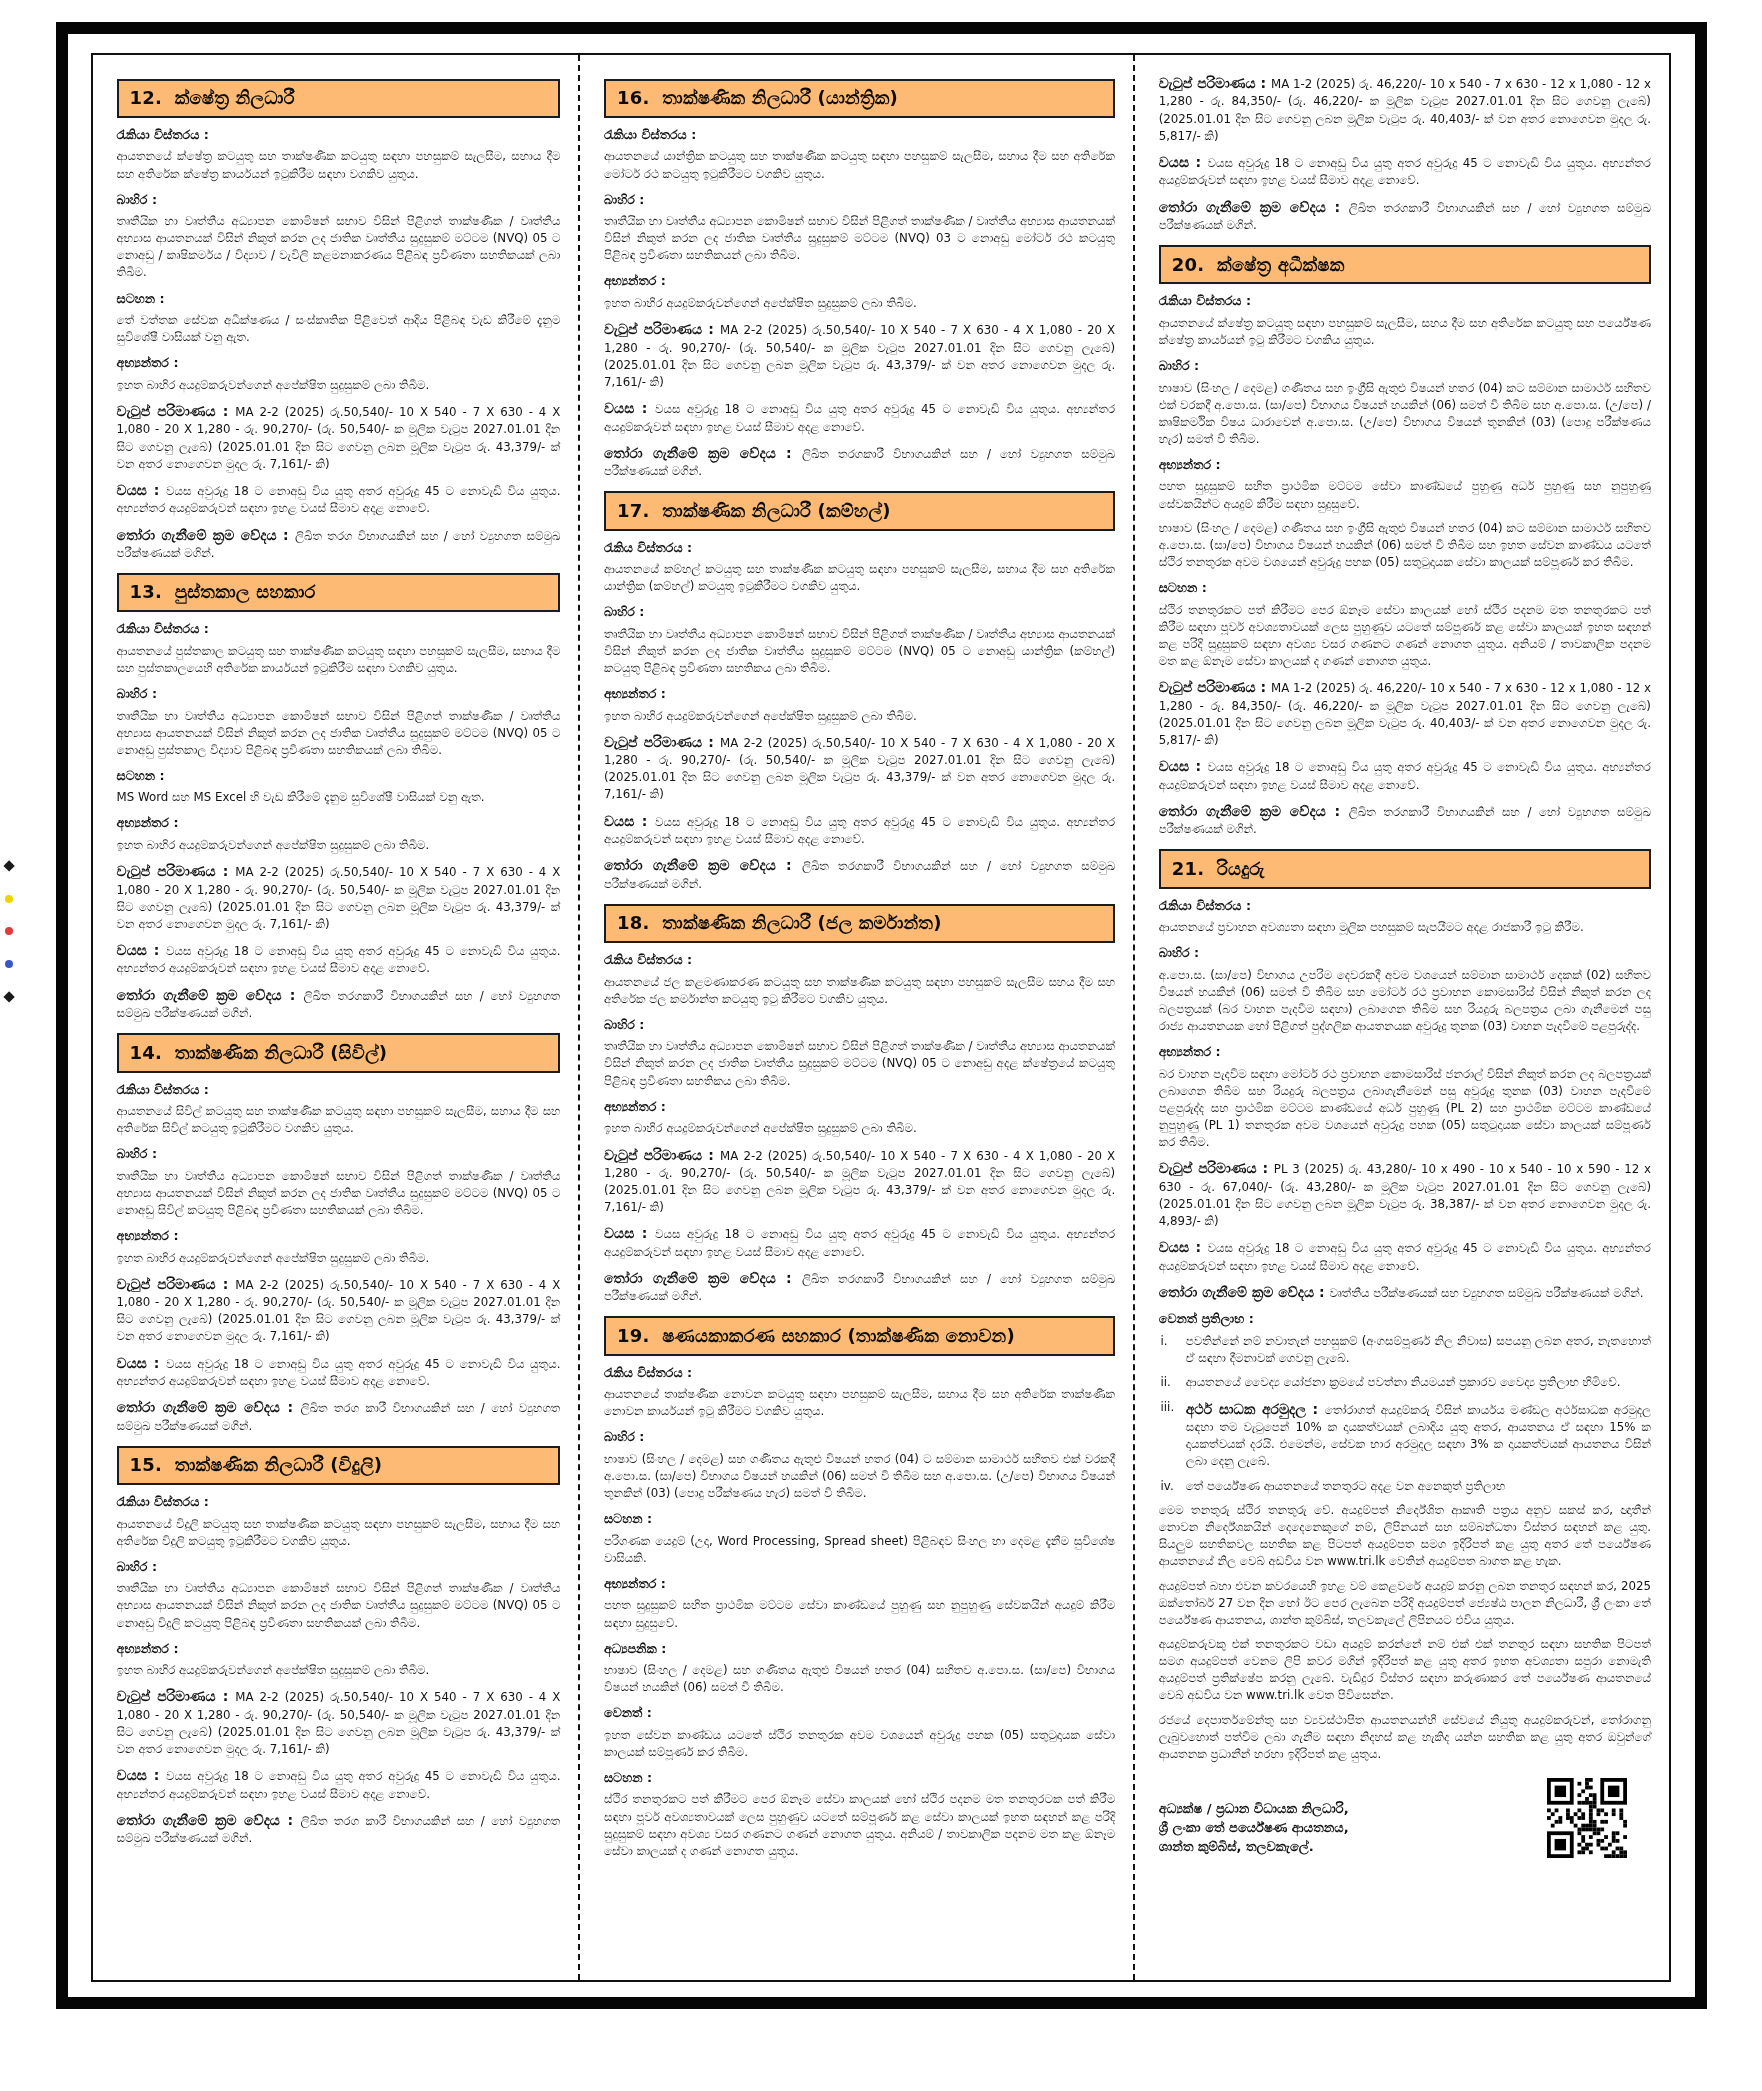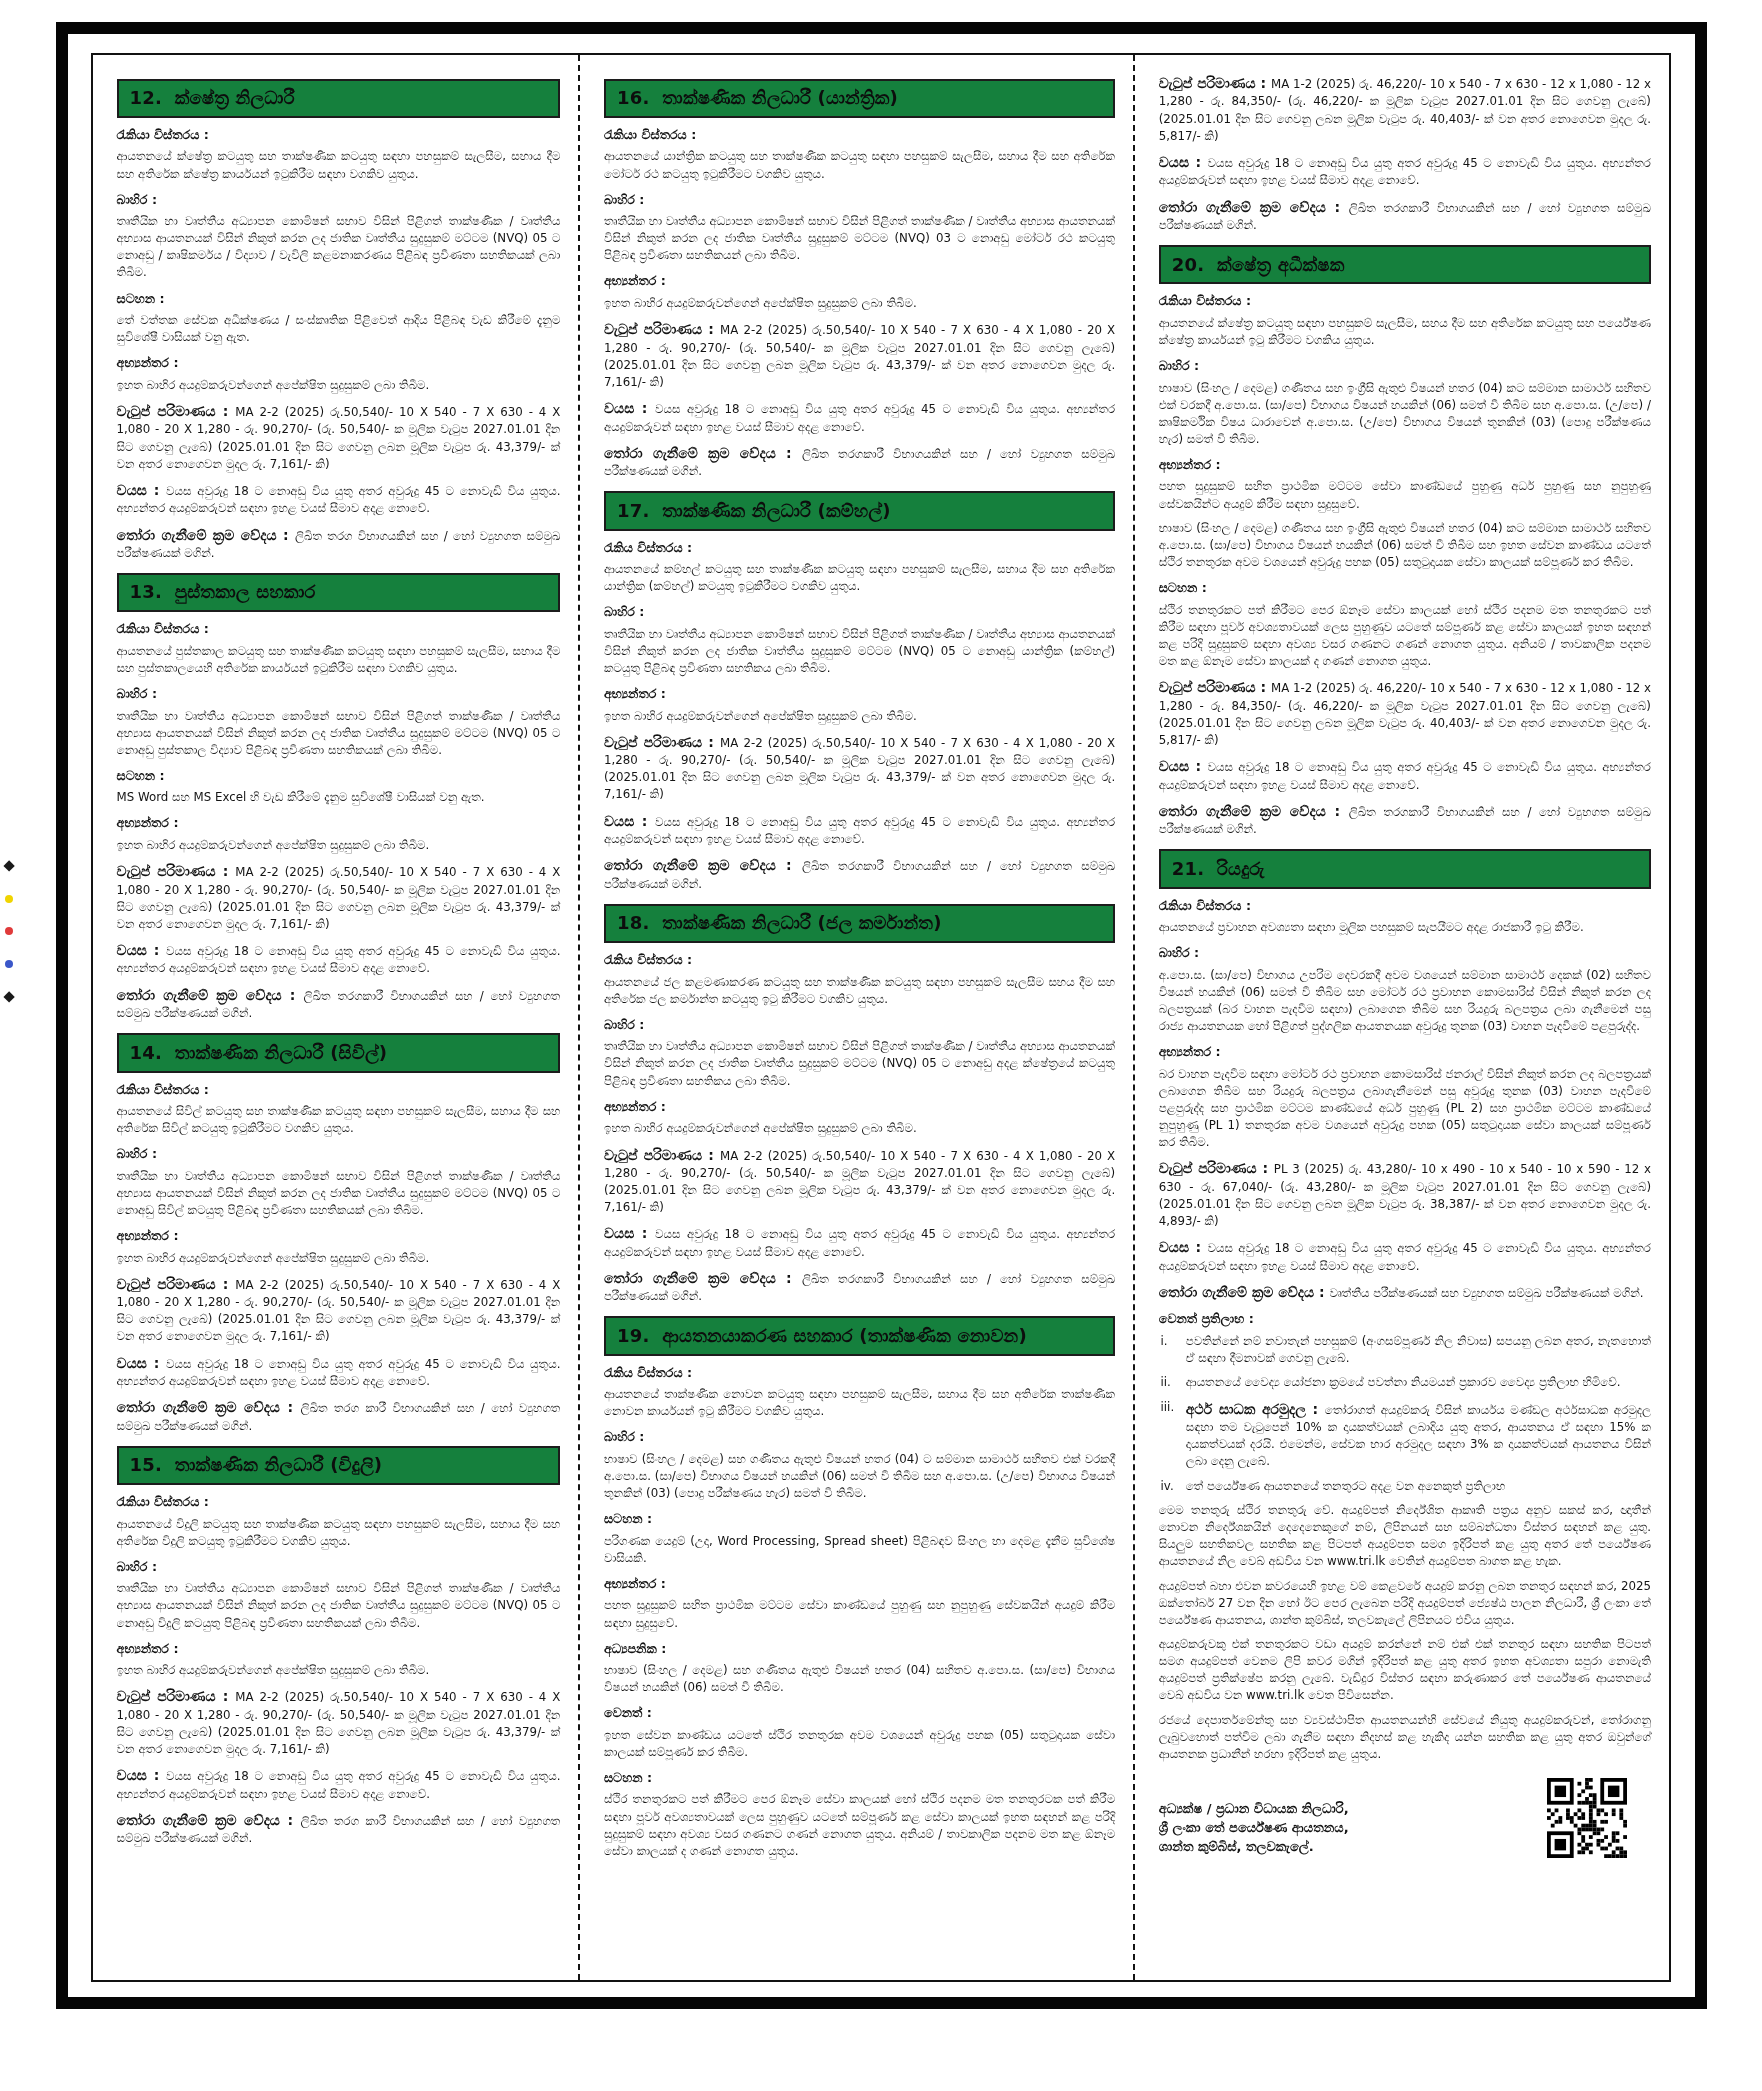--- a/index.html
+++ b/index.html
@@ -24,7 +24,7 @@
   .col-2{width:35.2%;border-left:2.7px dashed #141414;}
   .col-3{width:34.0%;border-left:2.7px dashed #141414;}
   .sec-head{
-    border:2.7px solid #1c1c1c;background:#15803d;color:#0d0d0d;
+    border:2.7px solid #1c1c1c;background:#fdba74;color:#0d0d0d;
     font-weight:bold;font-size:18px;line-height:1.25;
     padding:6.4px 11px;margin:11px 0 9px 0;letter-spacing:0.2px;
   }

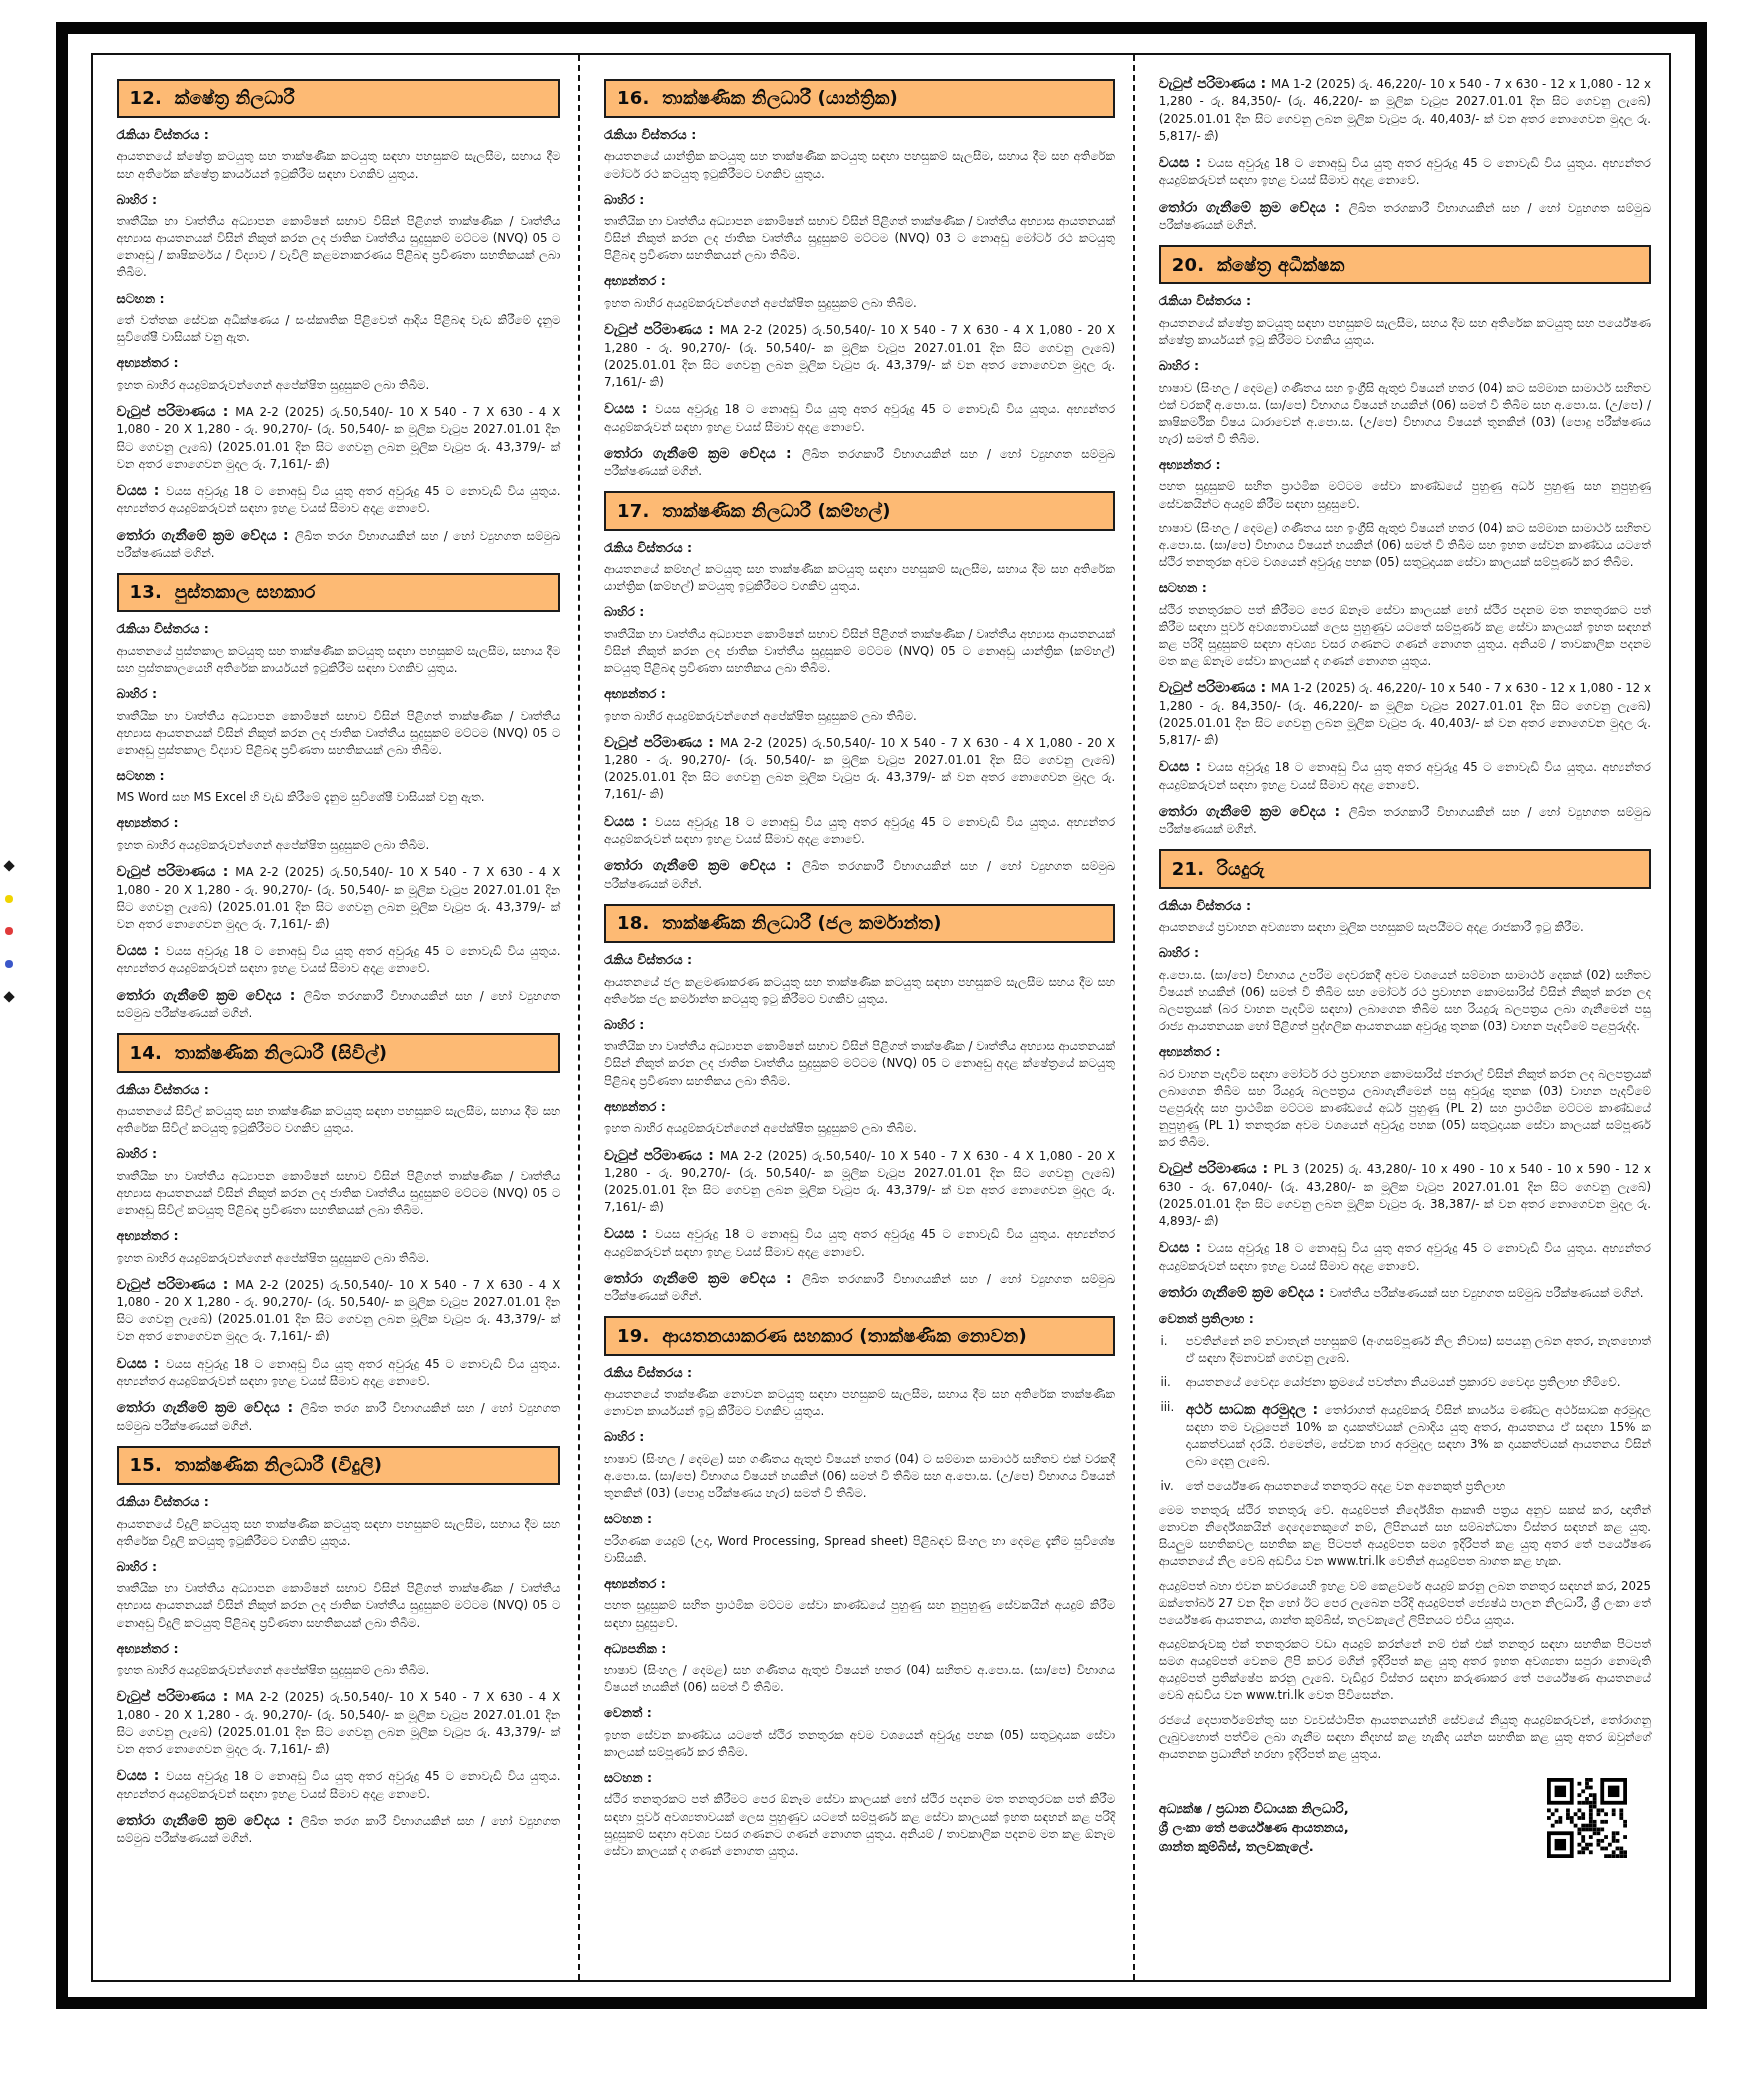--- a/index.html
+++ b/index.html
@@ -131,7 +131,7 @@
         <p class="para"><span class="lbl-inl">වැටුප් පරිමාණය : </span><span class="inl-text">MA 2-2 (2025) රු.50,540/- 10 X 540 - 7 X 630 - 4 X 1,080 - 20 X 1,280 - රු. 90,270/- (රු. 50,540/- ක මූලික වැටුප 2027.01.01 දින සිට ගෙවනු ලැබේ) (2025.01.01 දින සිට ගෙවනු ලබන මූලික වැටුප රු. 43,379/- ක් වන අතර නොගෙවන මුදල රු. 7,161/- කි)</span></p>
         <p class="para"><span class="lbl-inl">වයස : </span><span class="inl-text">වයස අවුරුදු 18 ට නොඅඩු විය යුතු අතර අවුරුදු 45 ට නොවැඩි විය යුතුය. අභ්‍යන්තර අයදුම්කරුවන් සඳහා ඉහළ වයස් සීමාව අදළ නොවේ.</span></p>
         <p class="para"><span class="lbl-inl">තෝරා ගැනීමේ ක්‍රම වේදය : </span><span class="inl-text">ලිඛිත තරගකාරී විභාගයකින් සහ / හෝ ව්‍යුහගත සම්මුඛ පරීක්ෂණයක් මගින්.</span></p>
-        <div class="sec-head"><span class="sec-num">19.</span><span class="sec-title">ආයතනයාකරණ සහකාර (තාක්ෂණික නොවන)</span></div>
+        <div class="sec-head"><span class="sec-num">19.</span><span class="sec-title">ෂණයකාකරණ සහකාර (තාක්ෂණික නොවන)</span></div>
         <p class="lbl">රැකිය විස්තරය :</p>
         <p class="para">ආයතනයේ තාක්ෂණික නොවන කටයුතු සඳහා පහසුකම් සැලසීම, සහාය දීම සහ අතිරේක තාක්ෂණික නොවන කාර්යයන් ඉටු කිරීමට වගකිව යුතුය.</p>
         <p class="lbl">බාහිර :</p>

